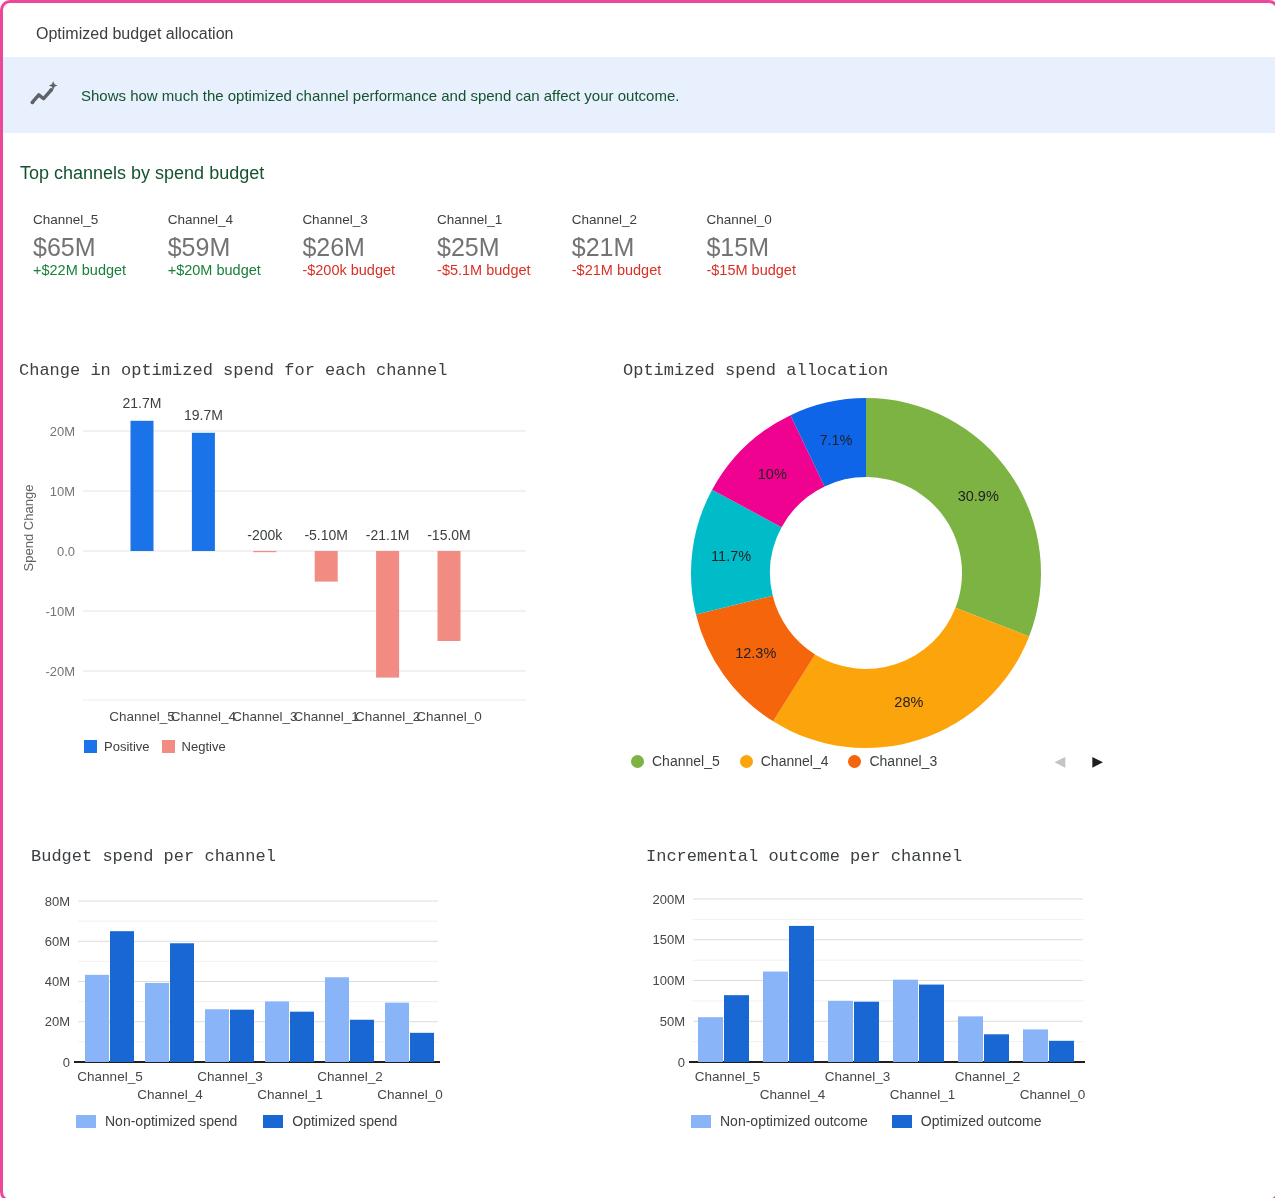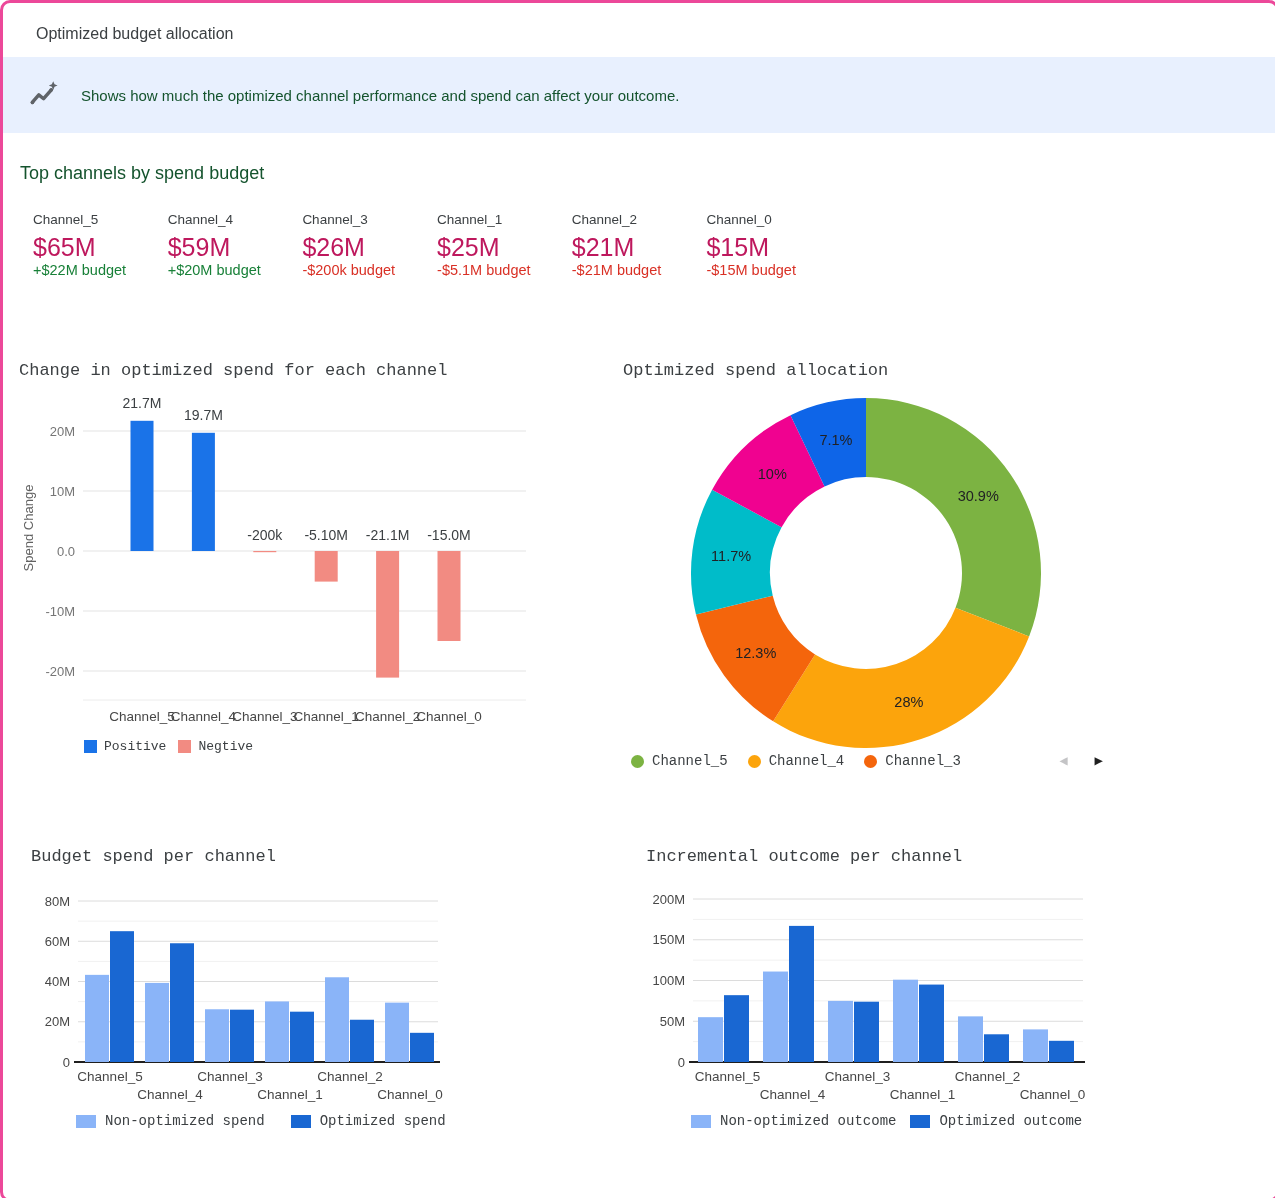--- a/index.html
+++ b/index.html
@@ -14,7 +14,7 @@
   #cards{position:absolute;left:30px;top:209px;display:flex;}
   .tcard{width:134.7px;}
   .tcard .nm{font-size:13.5px;color:#3C4043;}
-  .tcard .val{font-size:25px;color:#be185d;margin-top:6px;}
+  .tcard .val{font-size:25px;color:#737373;margin-top:6px;}
   .tcard .dl{font-size:14.5px;margin-top:0;}
   .dl.positive{color:#188038;}
   .dl.negative{color:#D93025;}

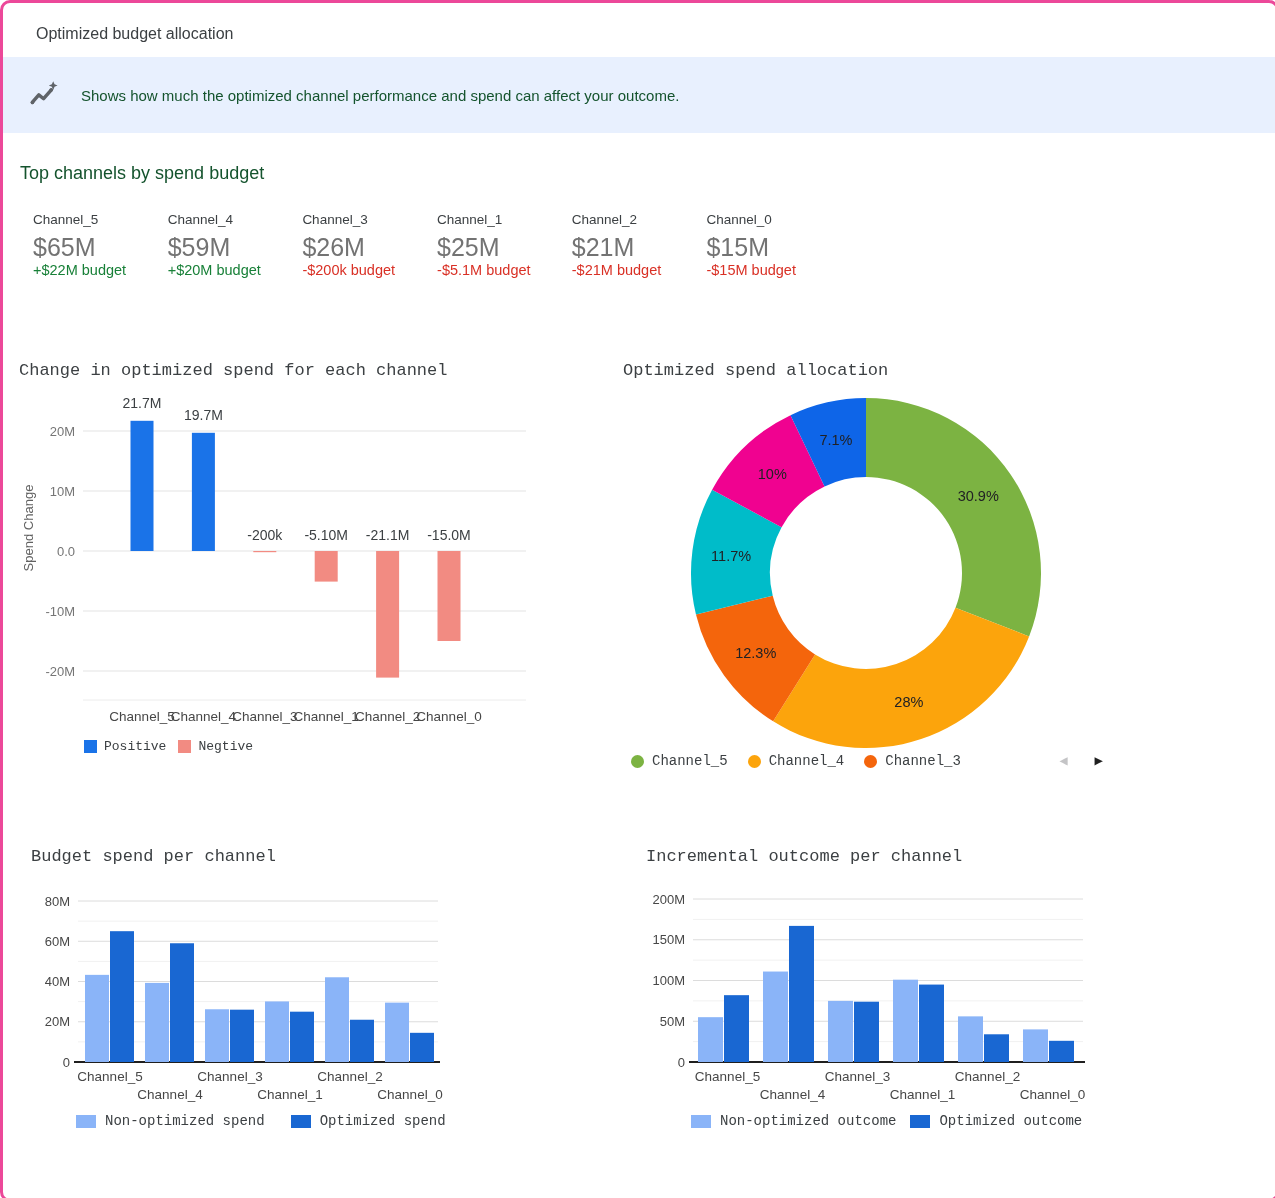--- a/index.html
+++ b/index.html
@@ -24,7 +24,7 @@
   svg.chart{position:absolute;overflow:visible;font-family:"Liberation Sans",sans-serif;}
   #c1{left:16px;top:385px;} #c2{left:620px;top:388px;}
   #c3{left:16px;top:880px;} #c4{left:630px;top:880px;}
-  .legend-row{position:absolute;display:flex;align-items:center;color:#3C4043;font-family:Liberation Mono, monospace;}
+  .legend-row{position:absolute;display:flex;align-items:center;color:#3C4043;}
   #l1{left:81px;top:736px;font-size:13px;gap:12px;}
   #l2{left:628px;top:750px;font-size:14px;width:472px;gap:20px;}
   #l3{left:73px;top:1110px;font-size:14px;gap:26px;}

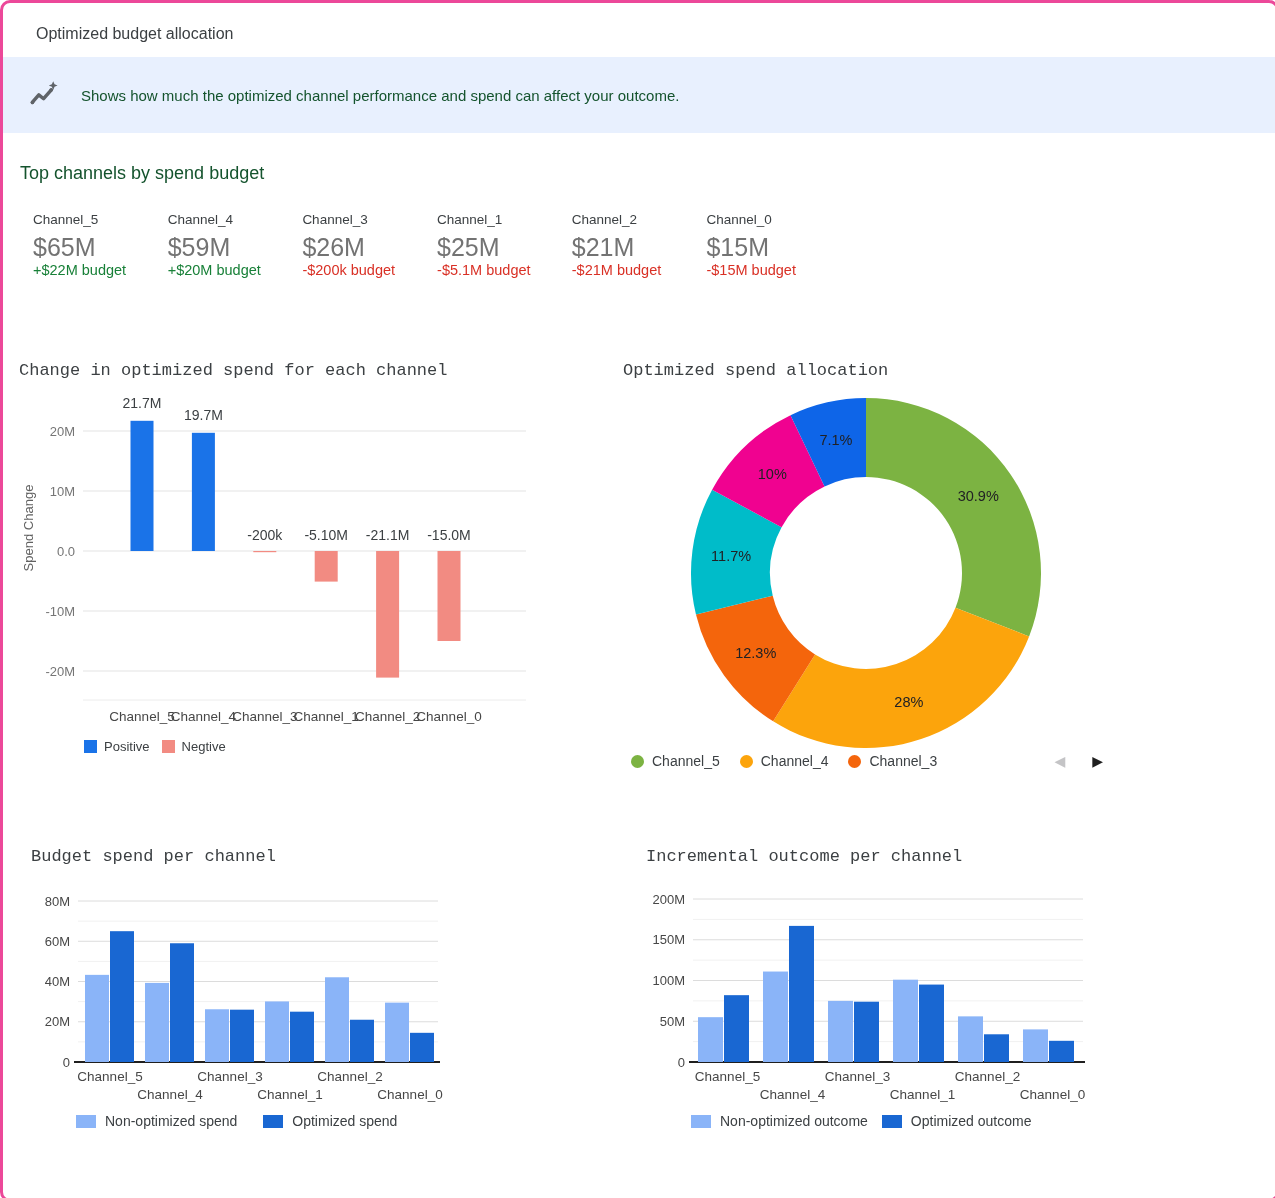--- a/index.html
+++ b/index.html
@@ -28,7 +28,7 @@
   #l1{left:81px;top:736px;font-size:13px;gap:12px;}
   #l2{left:628px;top:750px;font-size:14px;width:472px;gap:20px;}
   #l3{left:73px;top:1110px;font-size:14px;gap:26px;}
-  #l4{left:688px;top:1110px;font-size:14px;gap:14px;}
+  #l4{left:688px;top:1110px;font-size:14px;gap:24px;}
   .litem{display:flex;align-items:center;white-space:nowrap;}
   .sw{width:13px;height:13px;margin-right:7px;flex:0 0 auto;}
   .sw2{width:20px;height:13px;margin-right:9px;flex:0 0 auto;}

